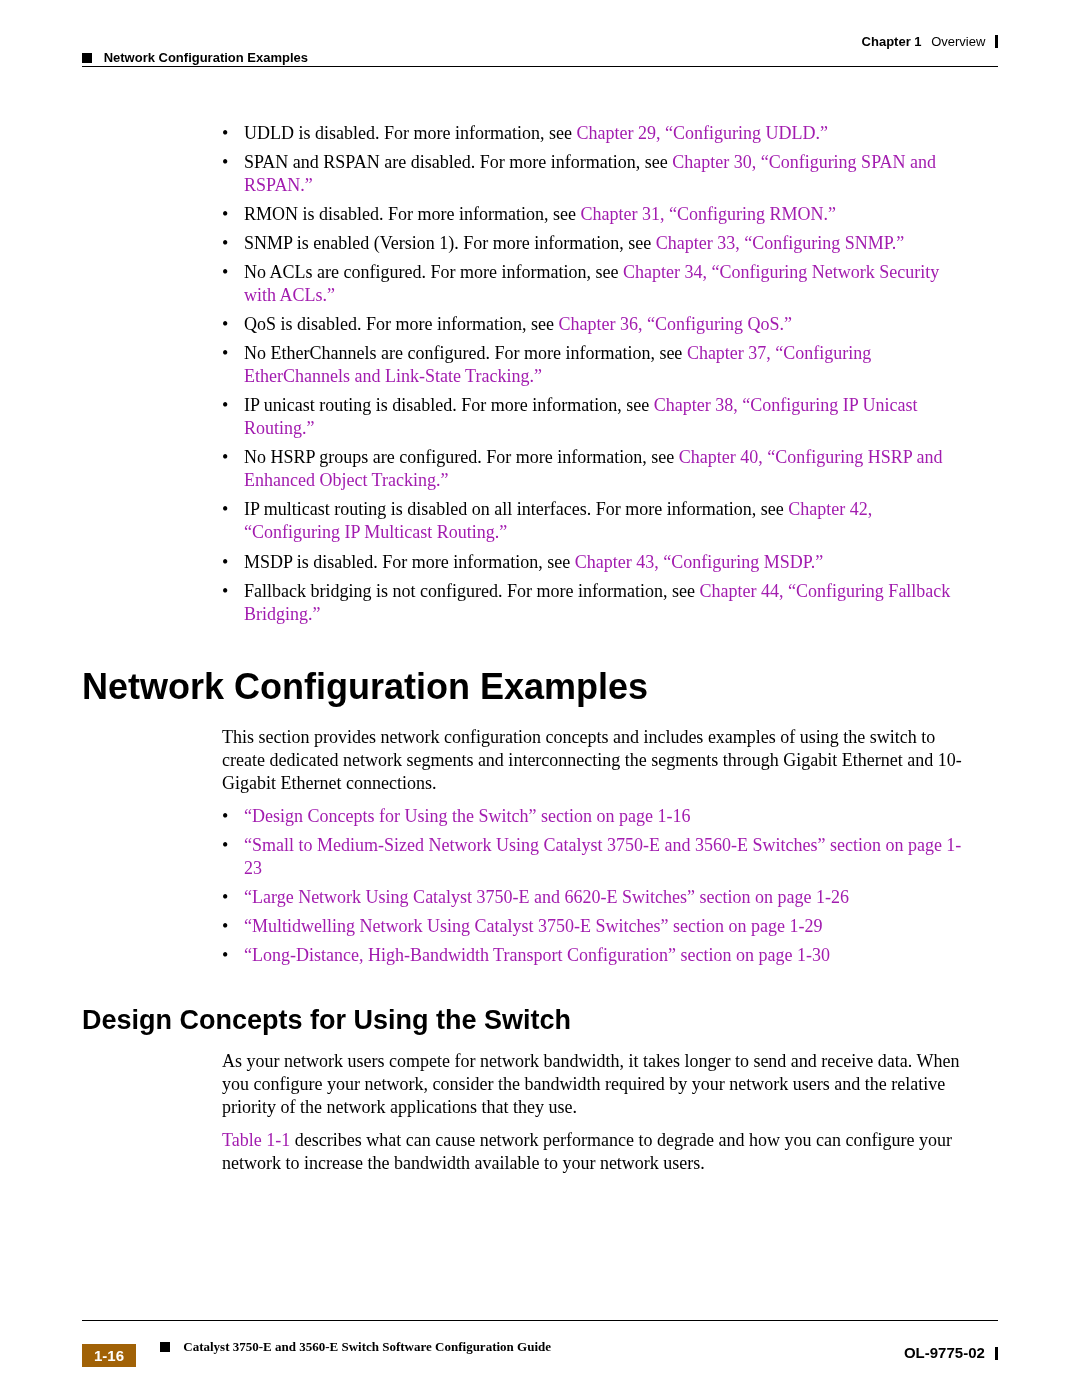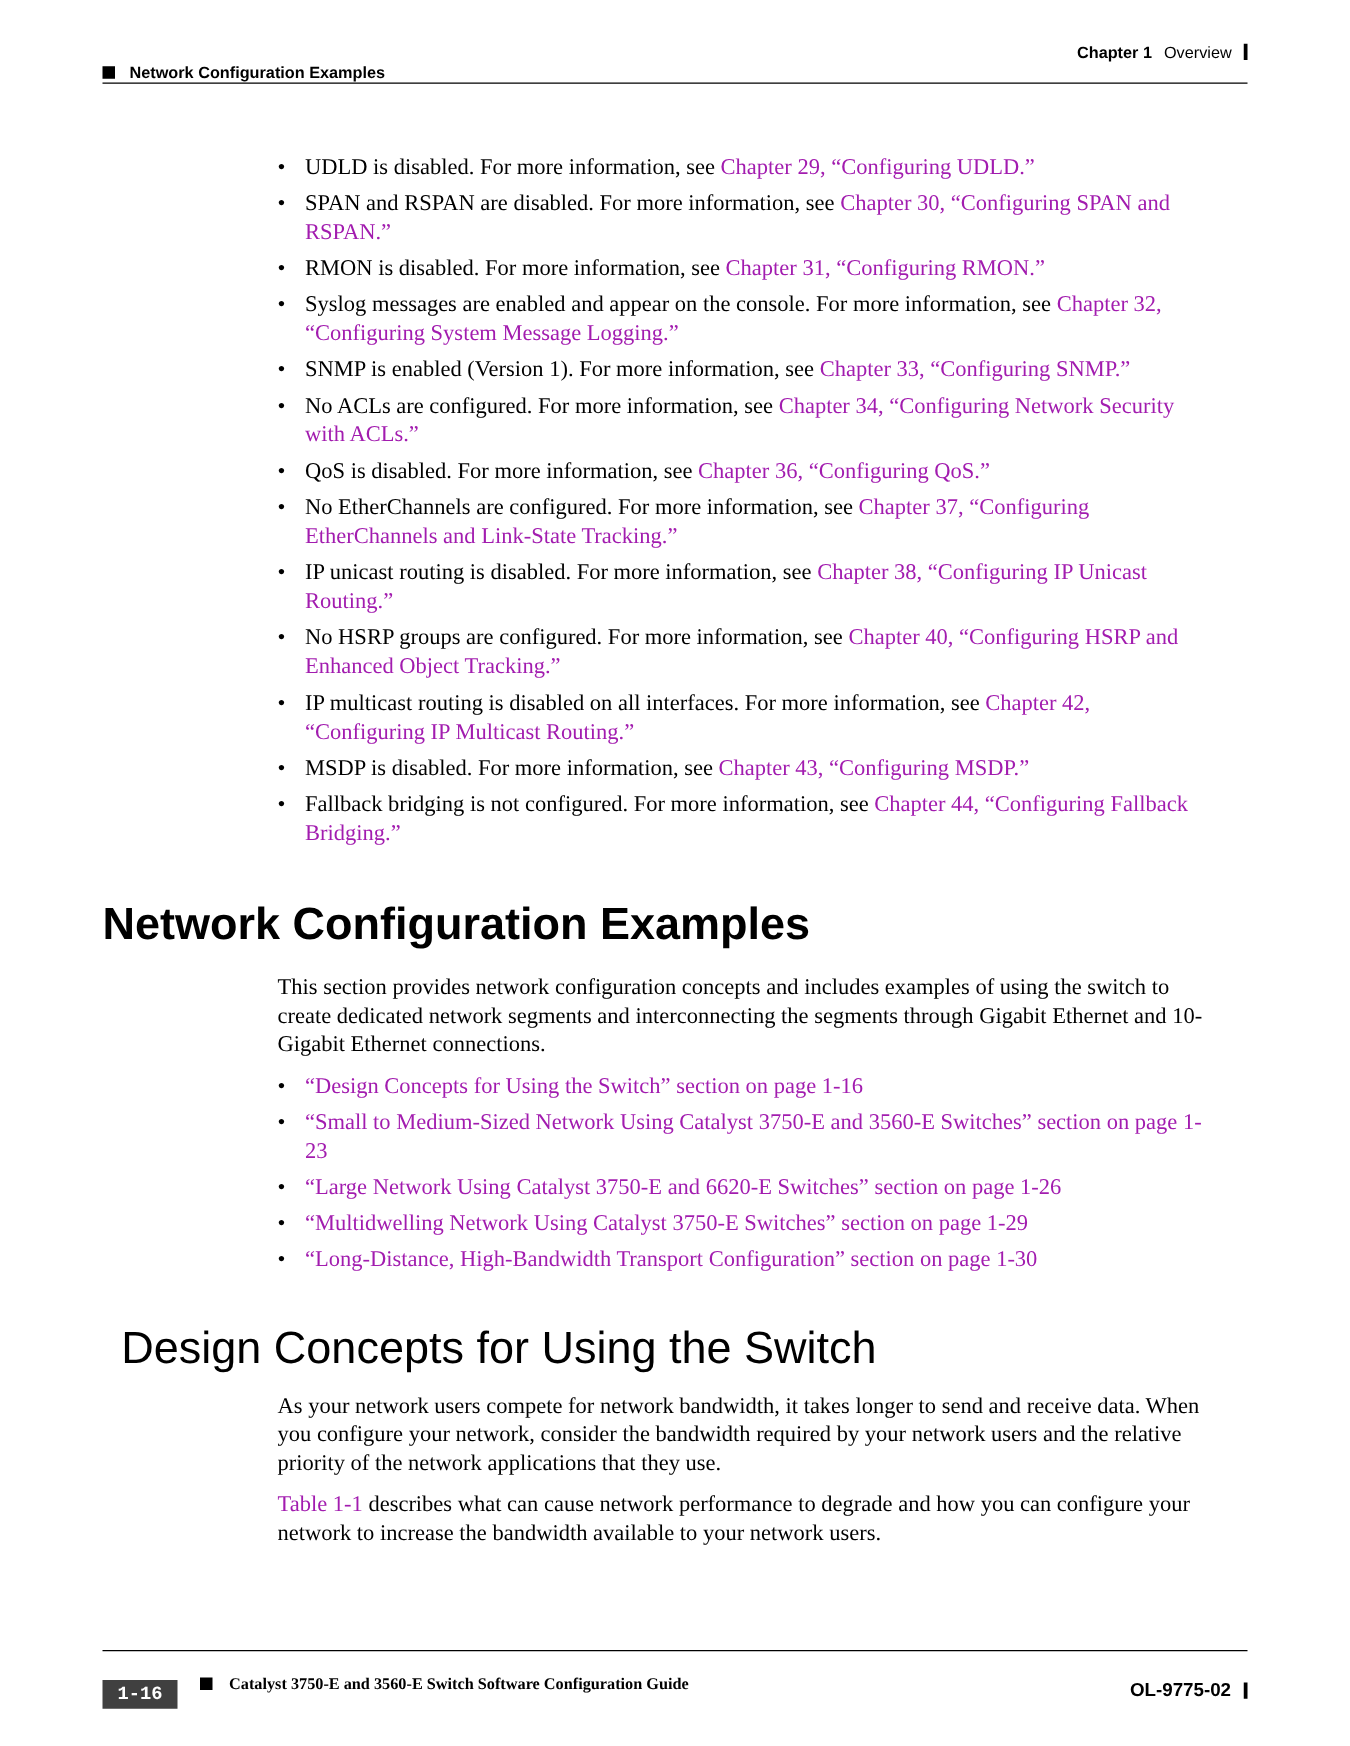--- a/index.html
+++ b/index.html
@@ -169,7 +169,6 @@
       <li><span>UDLD is disabled. For more information, see </span><a class="link">Chapter 29, “Configuring UDLD.”</a></li>
       <li><span>SPAN and RSPAN are disabled. For more information, see </span><a class="link">Chapter 30, “Configuring SPAN and RSPAN.”</a></li>
       <li><span>RMON is disabled. For more information, see </span><a class="link">Chapter 31, “Configuring RMON.”</a></li>
-      <li><span>Syslog messages are enabled and appear on the console. For more information, see </span><a class="link">Chapter 32, “Configuring System Message Logging.”</a></li>
       <li><span>SNMP is enabled (Version 1). For more information, see </span><a class="link">Chapter 33, “Configuring SNMP.”</a></li>
       <li><span>No ACLs are configured. For more information, see </span><a class="link">Chapter 34, “Configuring Network Security with ACLs.”</a></li>
       <li><span>QoS is disabled. For more information, see </span><a class="link">Chapter 36, “Configuring QoS.”</a></li>

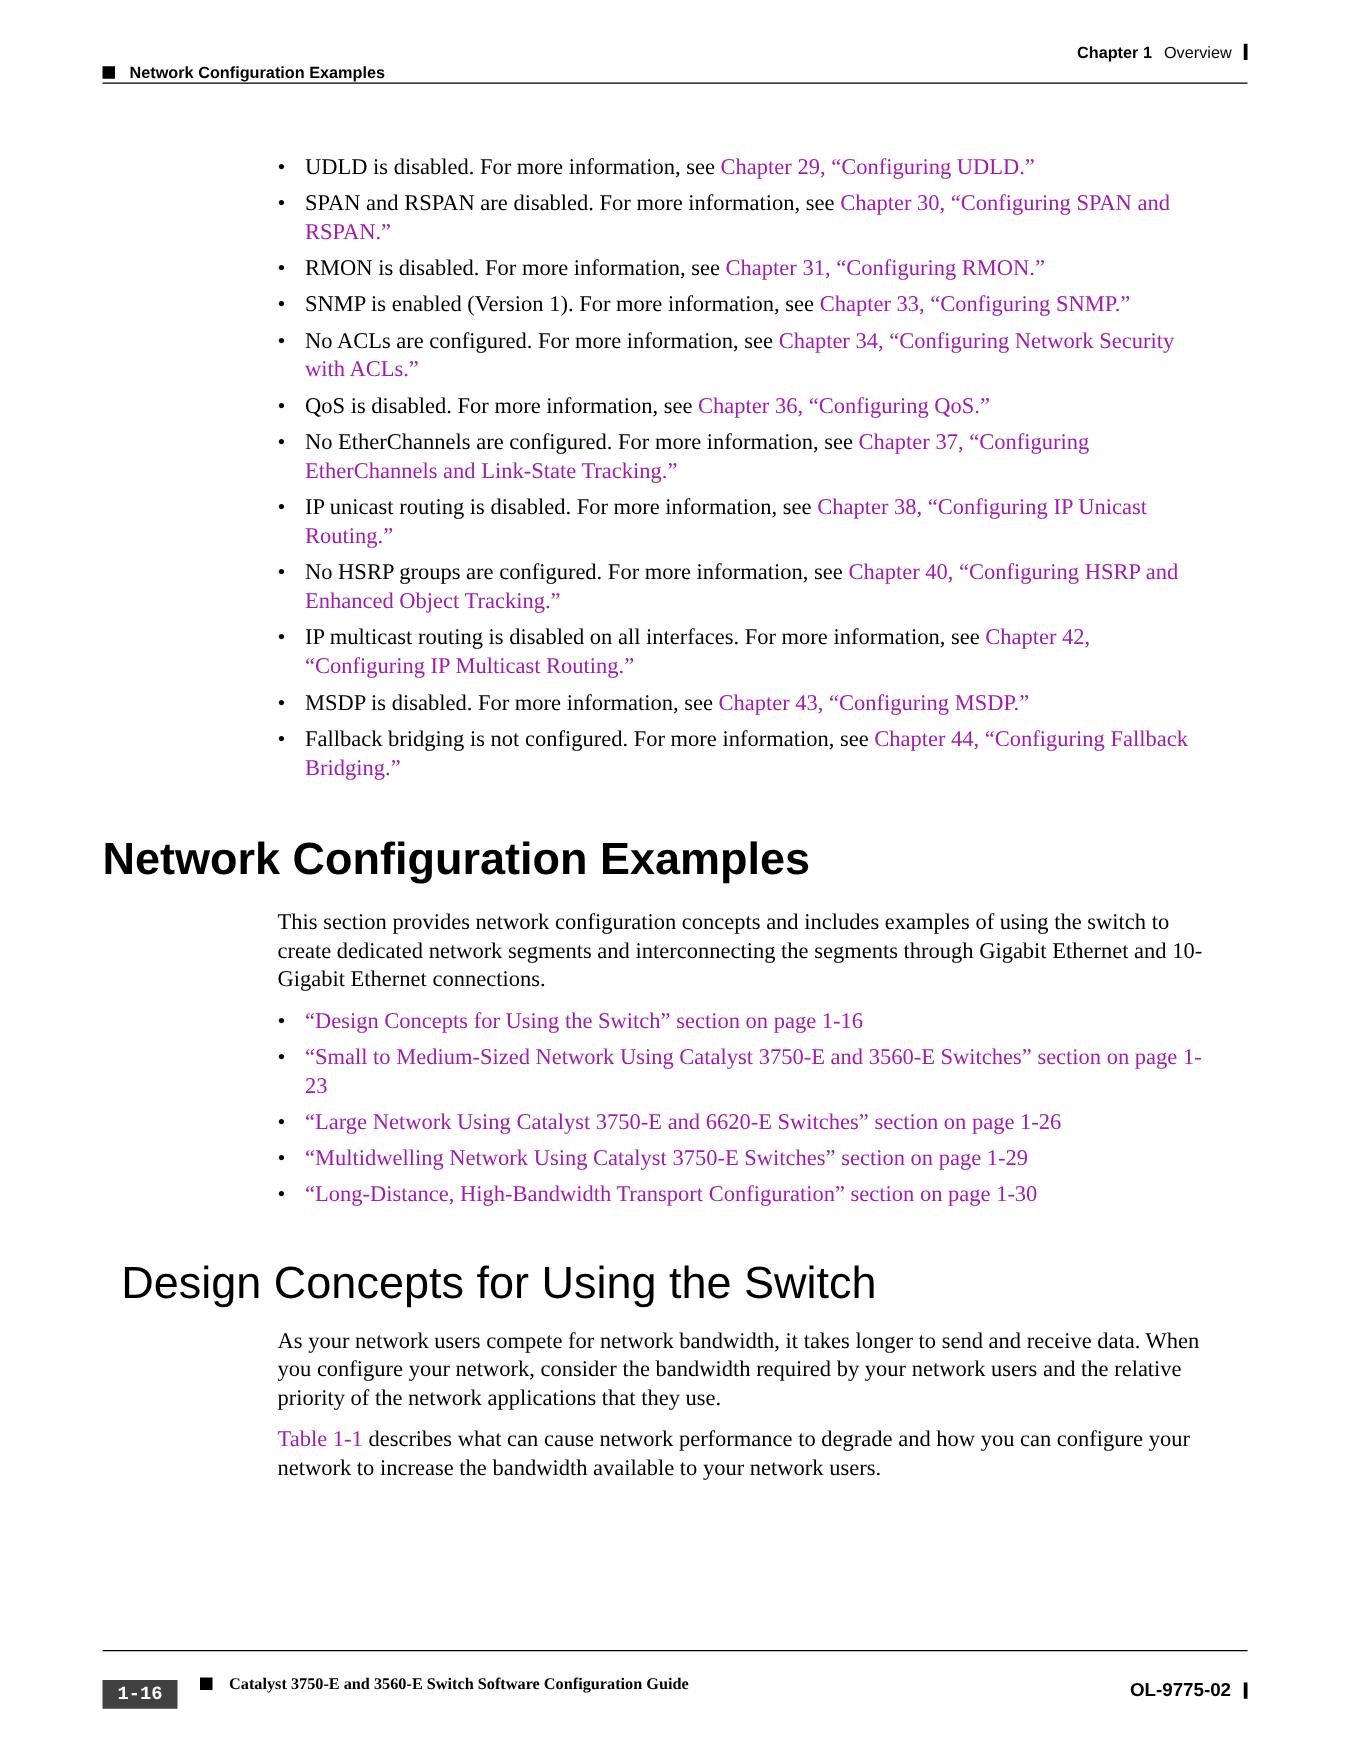--- a/index.html
+++ b/index.html
@@ -92,9 +92,9 @@
   }
   h2.sub {
     font-family: Arial, Helvetica, sans-serif;
-    font-weight: 400;
-    font-size: 36px;
-    margin: 38px 0 14px 15px;
+    font-weight: 700;
+    font-size: 27px;
+    margin: 38px 0 14px 0;
   }
   p.body {
     font-size: 18px;

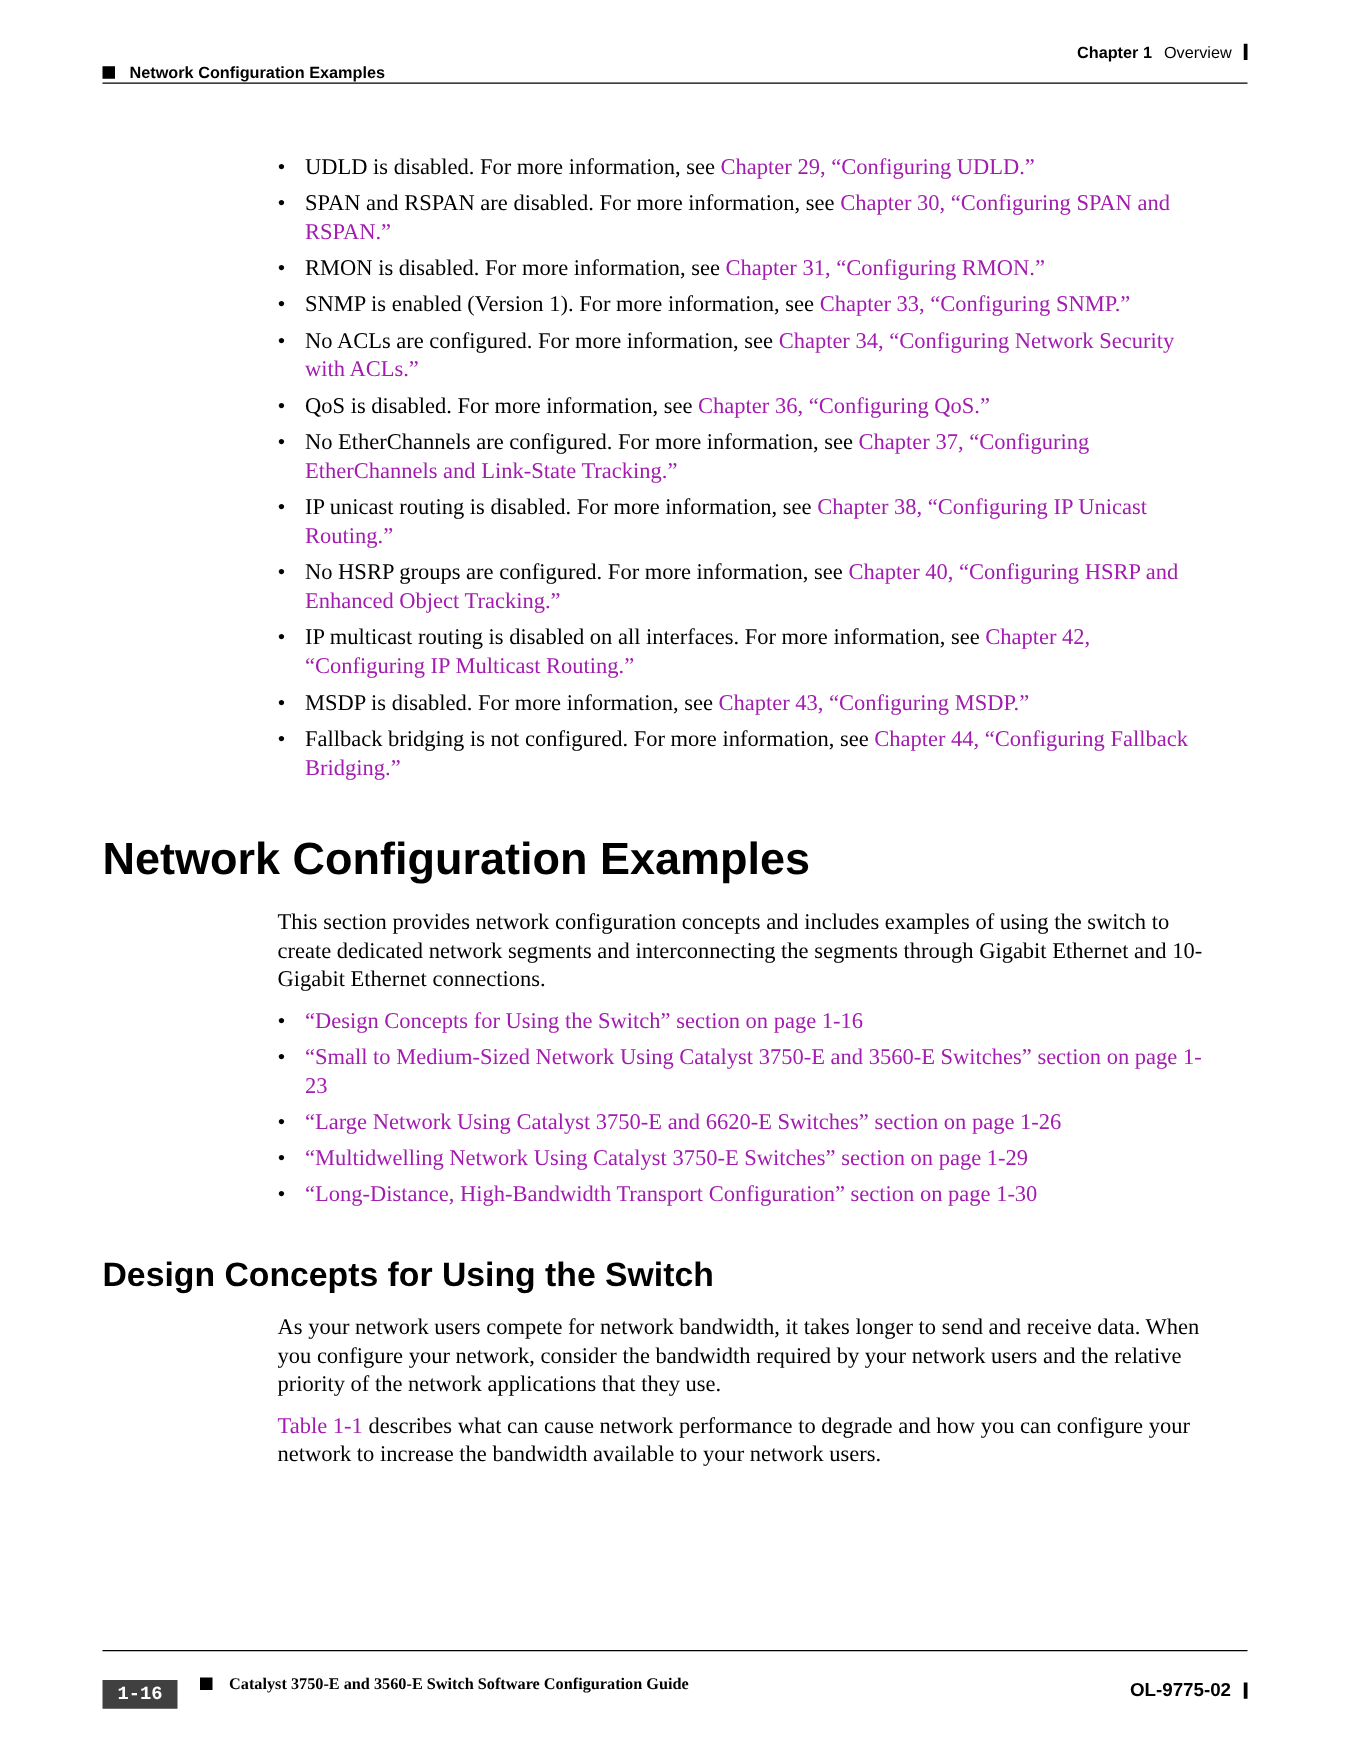--- a/index.html
+++ b/index.html
@@ -139,9 +139,9 @@
     position: absolute;
     left: 82px;
     bottom: 30px;
-    background: #404040;
+    background: #a16207;
     color: #fff;
-    font-family: Liberation Mono, monospace;
+    font-family: Liberation Sans, sans-serif;
     font-weight: 700;
     font-size: 15px;
     padding: 3px 12px;

